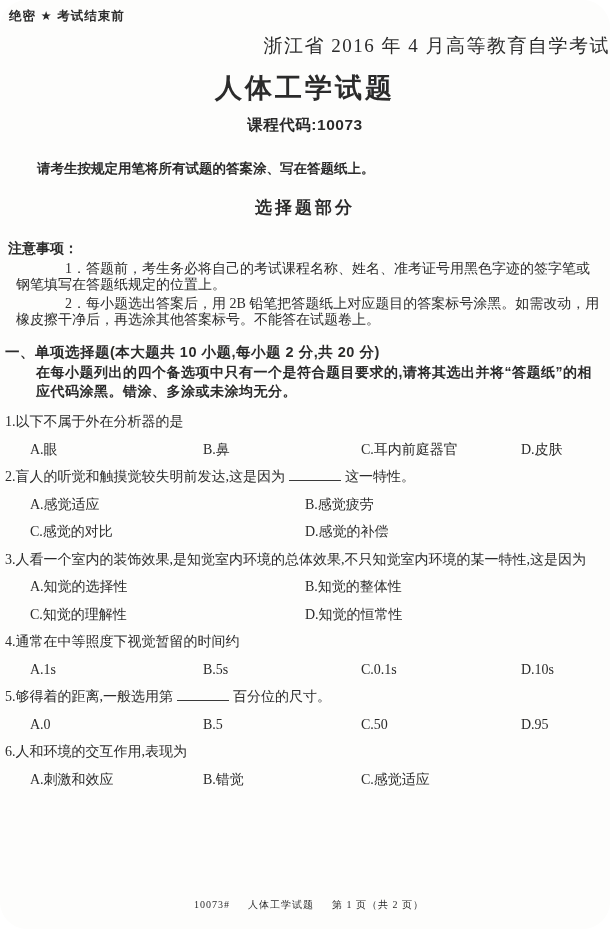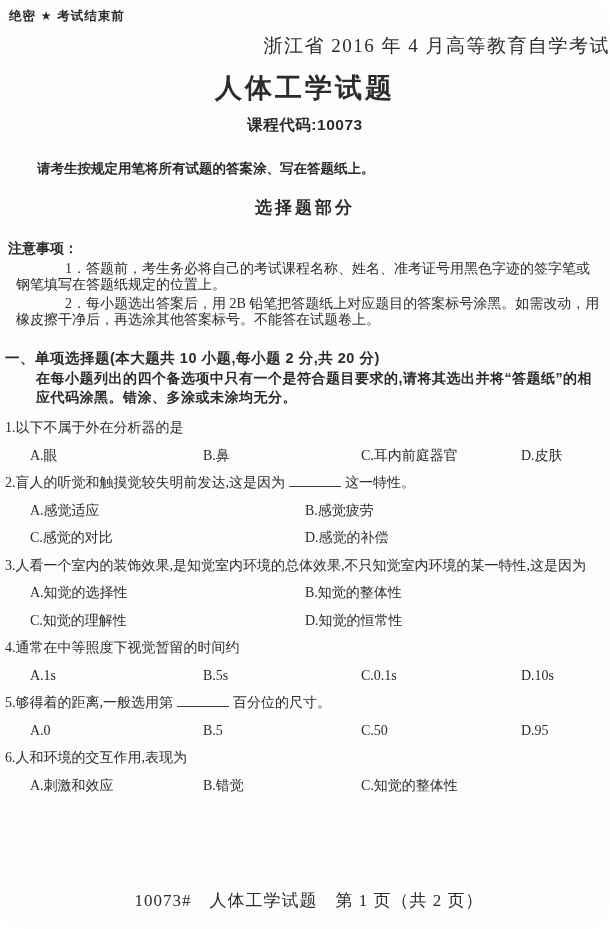--- a/index.html
+++ b/index.html
@@ -61,7 +61,7 @@
     line-height: 16px;
   }
   .part-heading {
-    margin: 21px 0 0 5px;
+    margin: 15px 0 0 5px;
     font-size: 14.5px;
     letter-spacing: 0.5px;
   }

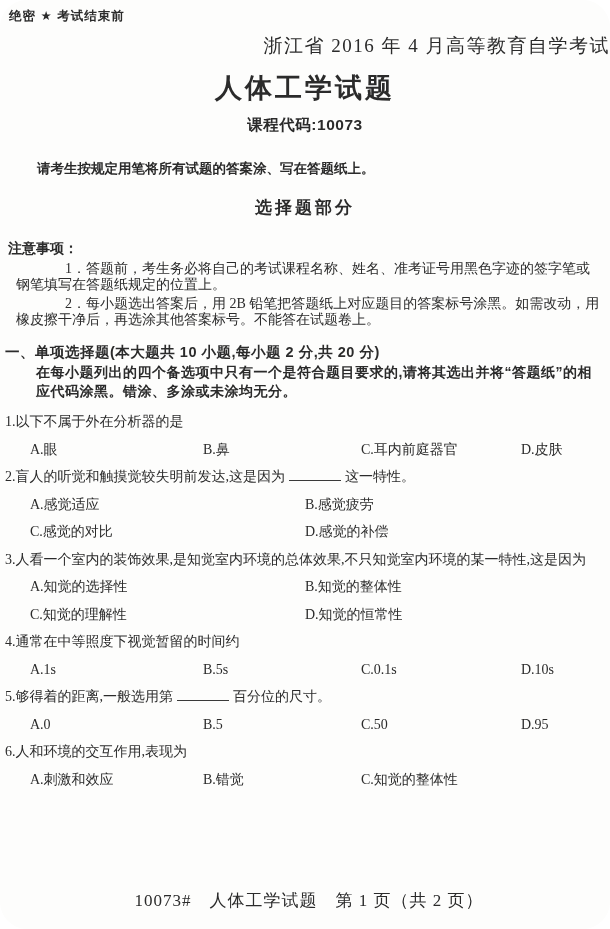--- a/index.html
+++ b/index.html
@@ -183,7 +183,7 @@
       <div class="opts four">
         <span>A.刺激和效应</span>
         <span>B.错觉</span>
-        <span>C.知觉的整体性</span>
+        <span>C.感觉适应</span>
       </div>
     </div>
 

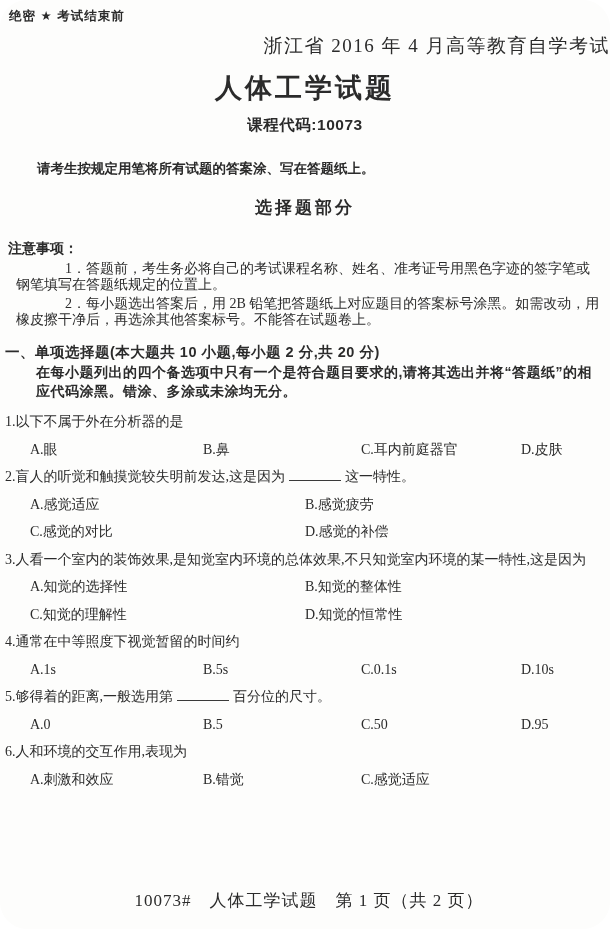--- a/index.html
+++ b/index.html
@@ -98,7 +98,7 @@
     position: absolute;
     left: 0; right: 0; bottom: 17px;
     text-align: center;
-    font-size: 17px;
+    font-size: 10px;
     letter-spacing: 1px;
     padding-left: 8px;
   }

